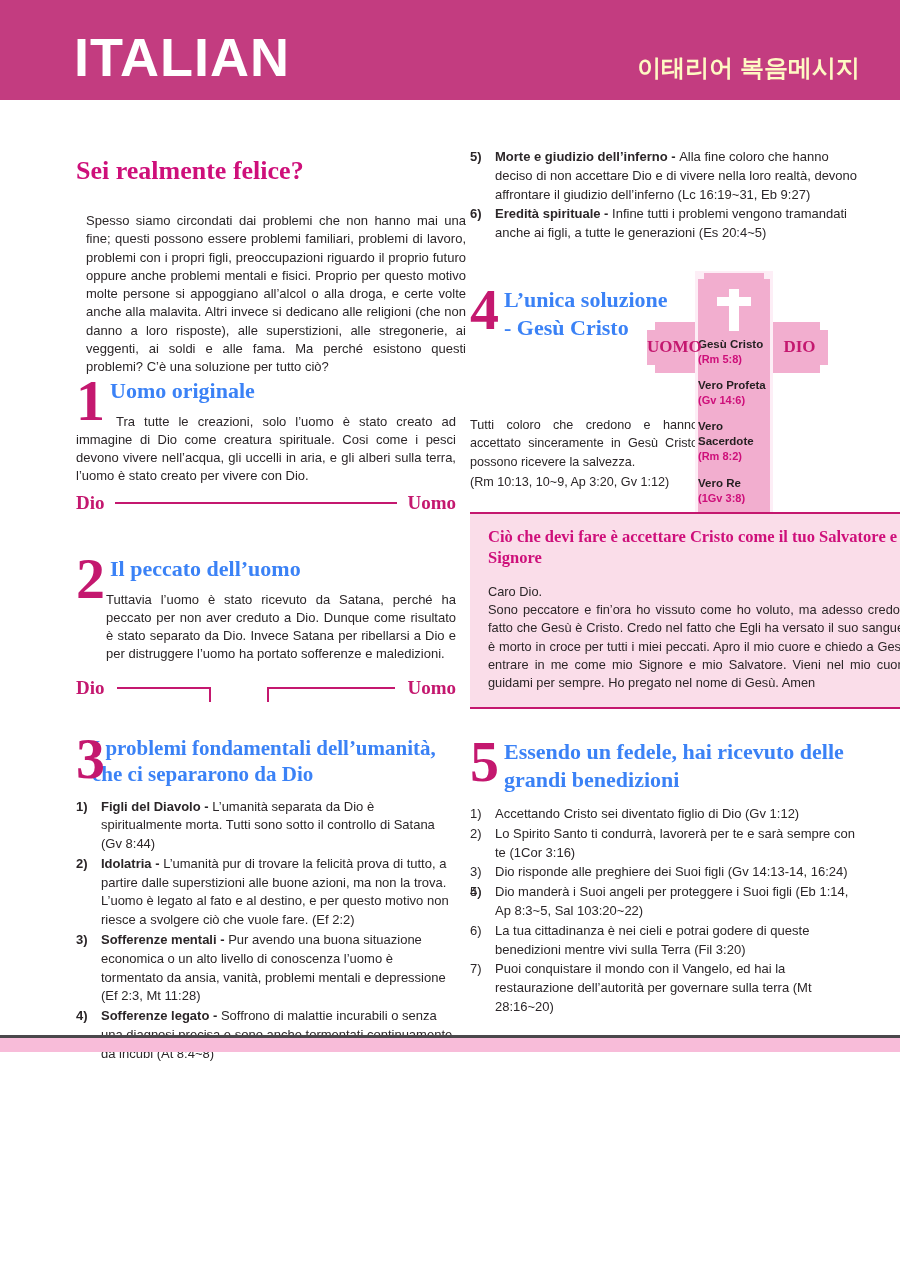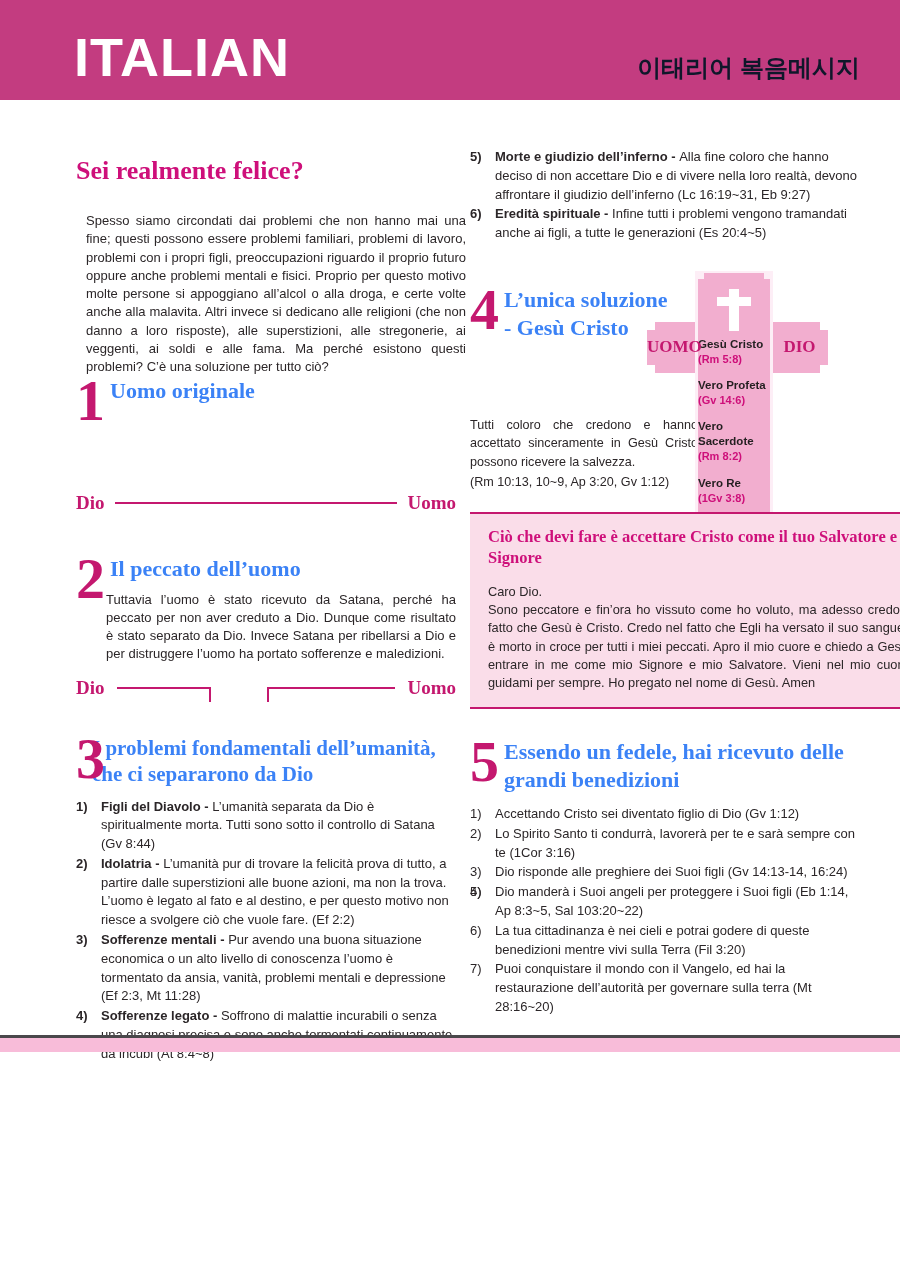--- a/index.html
+++ b/index.html
@@ -10,7 +10,7 @@
   .band{position:absolute;left:0;top:0;width:900px;height:100px;background:#c33c80;}
   .h-title{position:absolute;left:74px;top:30px;font-size:54px;line-height:1;color:#ffffff;
            letter-spacing:1px;font-weight:700;}
-  .h-sub{position:absolute;right:40px;bottom:16px;font-size:24px;color:#0f172a;font-weight:700;}
+  .h-sub{position:absolute;right:40px;bottom:16px;font-size:24px;color:#fef9c3;font-weight:700;}
 
   
   .col{position:absolute;}

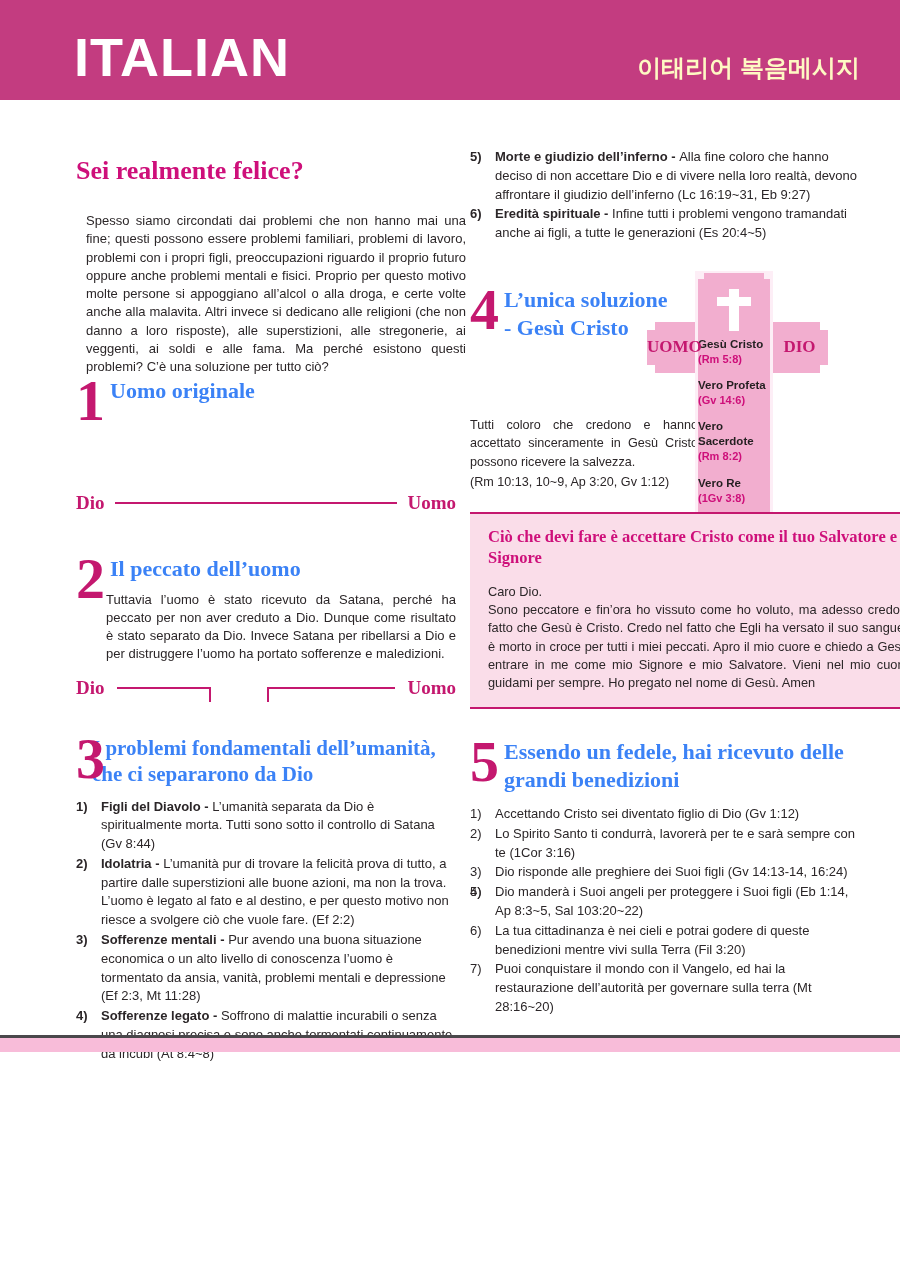--- a/index.html
+++ b/index.html
@@ -114,6 +114,7 @@
     <div class="sec" style="top:217px">
       <span class="num">1</span>
       <h3 class="stitle">Uomo originale</h3>
+      <p class="body just s1body">Tra tutte le creazioni, solo l’uomo è stato creato ad immagine di Dio come creatura spirituale. Cosi come i pesci devono vivere nell’acqua, gli uccelli in aria, e gli alberi sulla terra, l’uomo è stato creato per vivere con Dio.</p>
     </div>
 
     <div class="diagram d1" style="top:333px">

